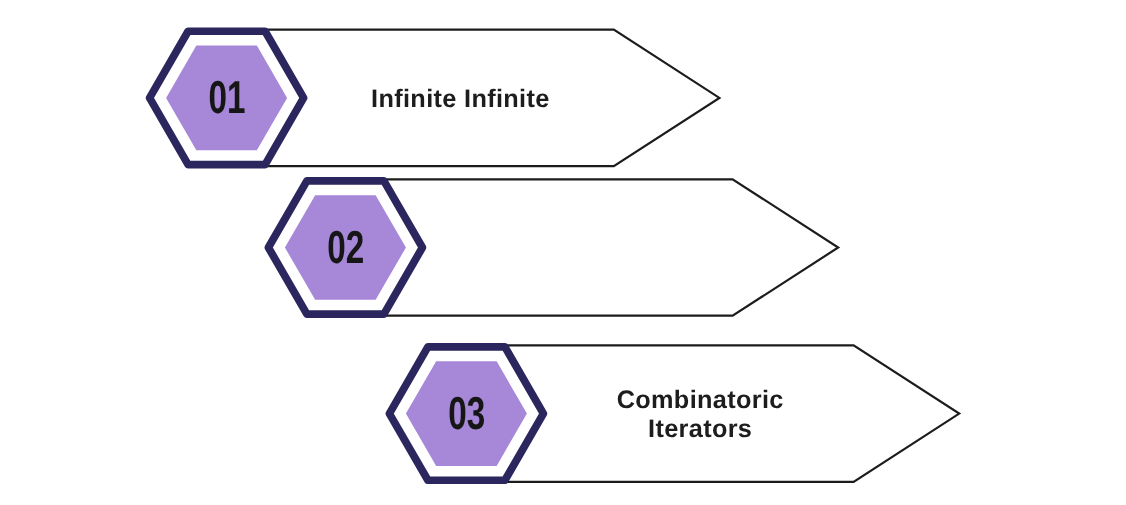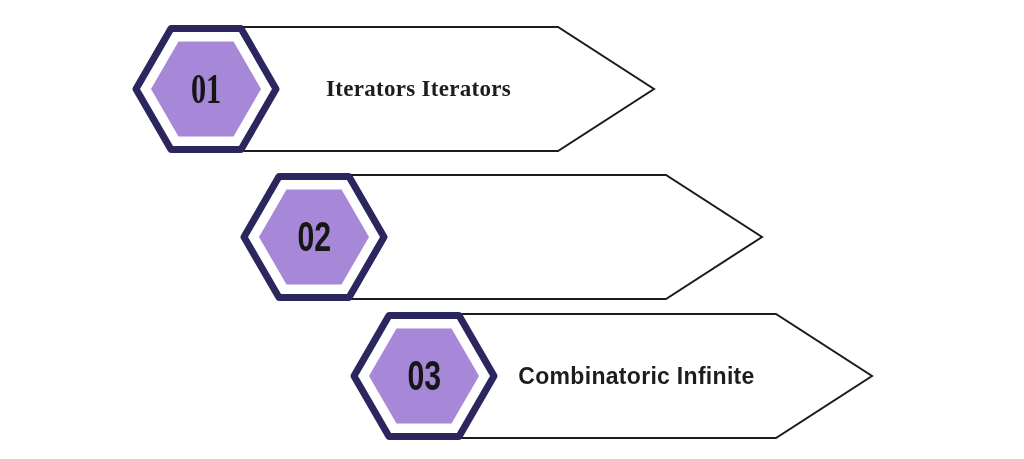--- a/index.html
+++ b/index.html
@@ -25,7 +25,7 @@
     position:absolute;
     width:525px;height:130px;
   }
-  .banner-row.row-1{left:133px;top:24px;font-family:Liberation Serif, serif;}
+  .banner-row.row-1{left:133px;top:24px;}
   .banner-row.row-2{left:241px;top:172px;}
   .banner-row.row-3{left:351px;top:311px;}
 

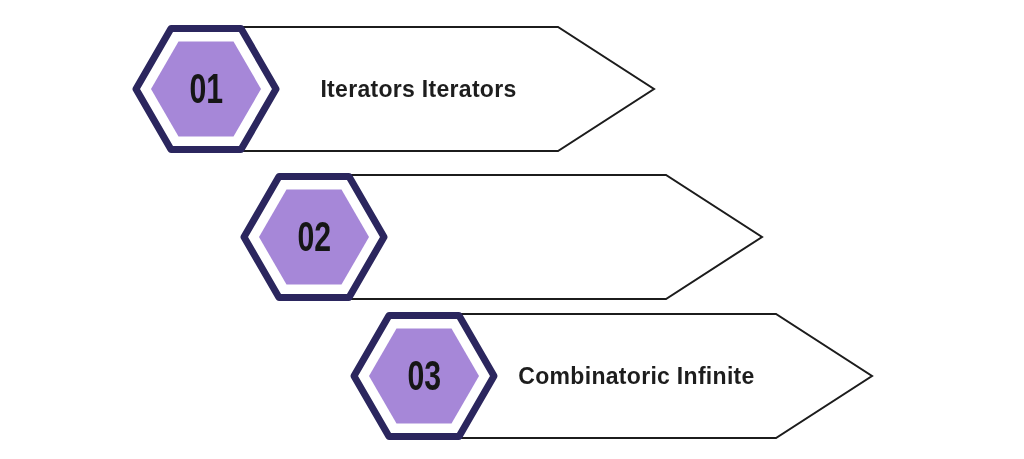--- a/index.html
+++ b/index.html
@@ -105,7 +105,7 @@
     <div class="step-number">
       <span class="squeeze">01</span>
     </div>
-    <div class="step-label">Iterators Iterators</div>
+    <div class="step-label">Infinite Infinite</div>
   </div>
 
   <div class="banner-row row-2">

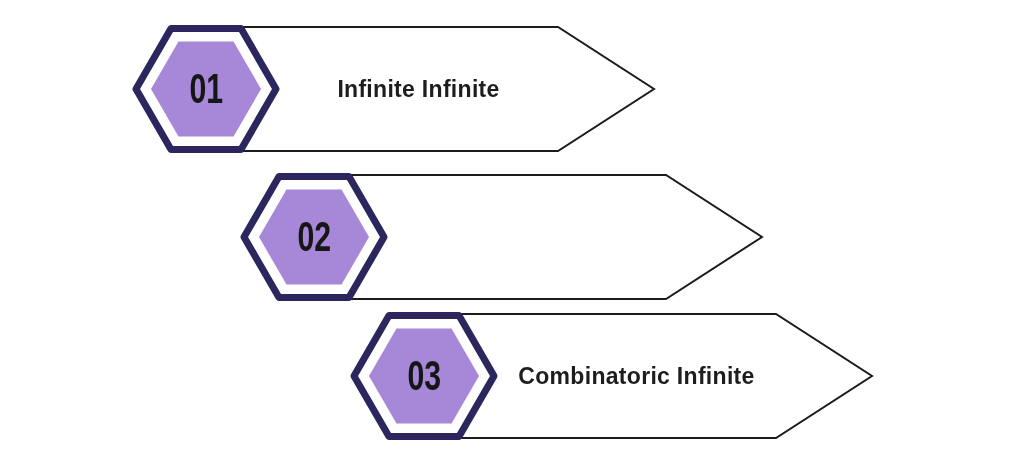--- a/index.html
+++ b/index.html
@@ -26,7 +26,7 @@
     width:525px;height:130px;
   }
   .banner-row.row-1{left:133px;top:24px;}
-  .banner-row.row-2{left:241px;top:172px;}
+  .banner-row.row-2{left:241px;top:160px;}
   .banner-row.row-3{left:351px;top:311px;}
 
   .arrow-svg{

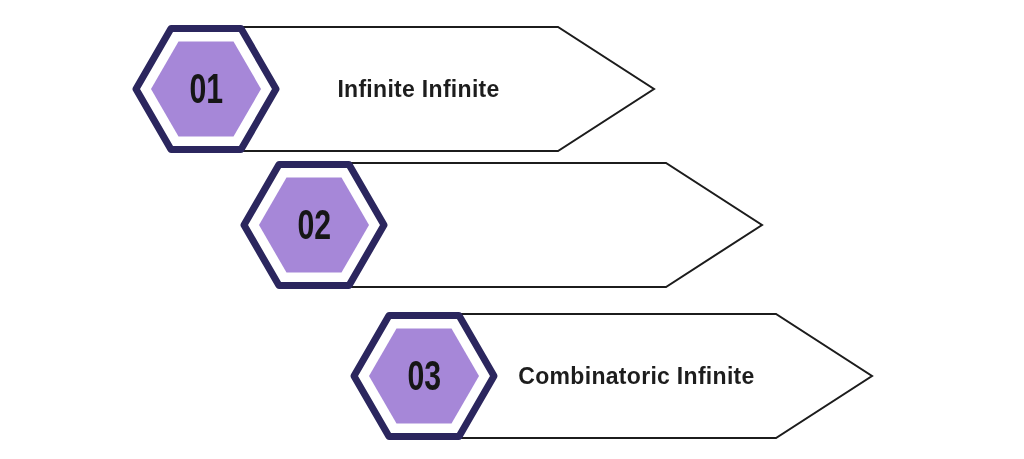--- a/index.html
+++ b/index.html
@@ -132,7 +132,7 @@
     <div class="step-number">
       <span class="squeeze">03</span>
     </div>
-    <div class="step-label">Combinatoric Infinite</div>
+    <div class="step-label">Combinatoric Iterators</div>
   </div>
 
 </div>

